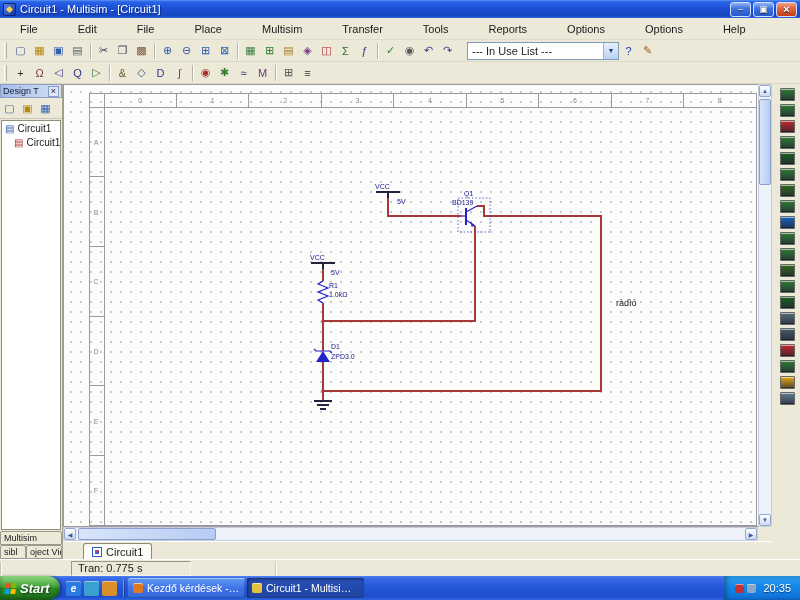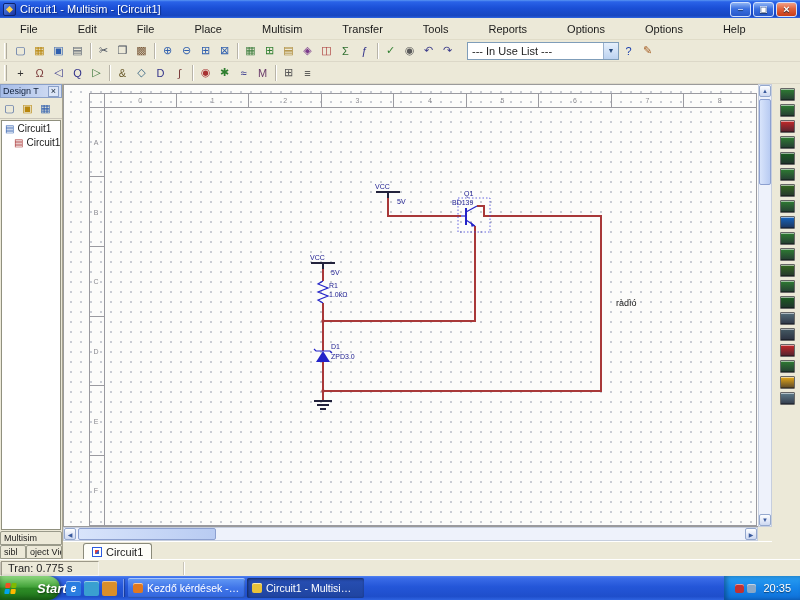--- a/index.html
+++ b/index.html
@@ -90,7 +90,7 @@
   #statusbar{position:absolute;left:0;top:559px;width:800px;height:17px;background:#ece9d8;border-top:1px solid #fff;display:flex;align-items:center;font-size:11px;color:#222}
   .sb-left{width:374px;padding-left:4px;white-space:nowrap;overflow:hidden}
   .sb-div{width:1px;height:13px;background:#c8c4b8;box-shadow:1px 0 0 #fff}
-  .sb-tran{width:98px;height:15px;display:flex;align-items:center;padding:0 6px;border:1px solid;border-color:#9c9888 #f6f4ec #f6f4ec #9c9888}
+  .sb-tran{margin-left:70px;width:120px;height:15px;display:flex;align-items:center;padding:0 6px;border:1px solid;border-color:#9c9888 #f6f4ec #f6f4ec #9c9888}
   .sb-div2{width:1px;height:13px;background:#c8c4b8;box-shadow:1px 0 0 #fff;margin-left:84px}
 
   

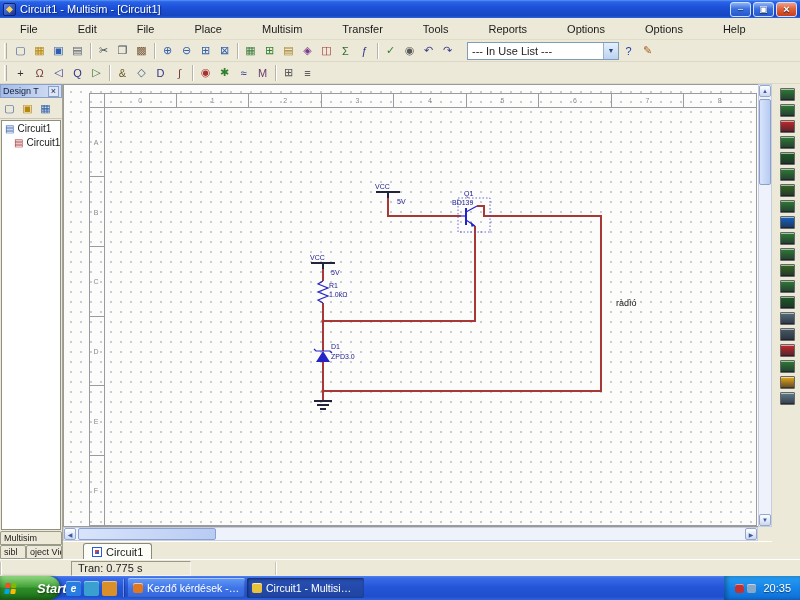--- a/index.html
+++ b/index.html
@@ -96,7 +96,7 @@
   
   #taskbar{position:absolute;left:0;top:576px;width:800px;height:24px;display:flex;align-items:center;
     background:linear-gradient(180deg,#5183f2 0%,#3a6ce8 8%,#2456d8 45%,#1e4ecb 85%,#2e63e0 100%)}
-  .start{height:24px;width:60px;flex:0 0 auto;border-radius:0 12px 12px 0;display:flex;align-items:center;gap:21px;padding-left:5px;color:#fff;
+  .start{height:24px;width:60px;flex:0 0 auto;border-radius:0 12px 12px 0;display:flex;align-items:center;gap:4px;padding-left:5px;color:#fff;
     font-weight:bold;font-style:italic;font-size:13px;text-shadow:1px 1px 2px rgba(0,0,0,.55);cursor:default;
     background:linear-gradient(180deg,#8fd87f 0%,#43a33a 45%,#2d8a26 52%,#1f7a1b 100%);box-shadow:inset 0 -3px 5px rgba(0,0,0,.3),2px 0 3px rgba(0,0,0,.35)}
   .flag{display:grid;grid-template-columns:5px 5px;grid-gap:1px;transform:skewX(-8deg)}

